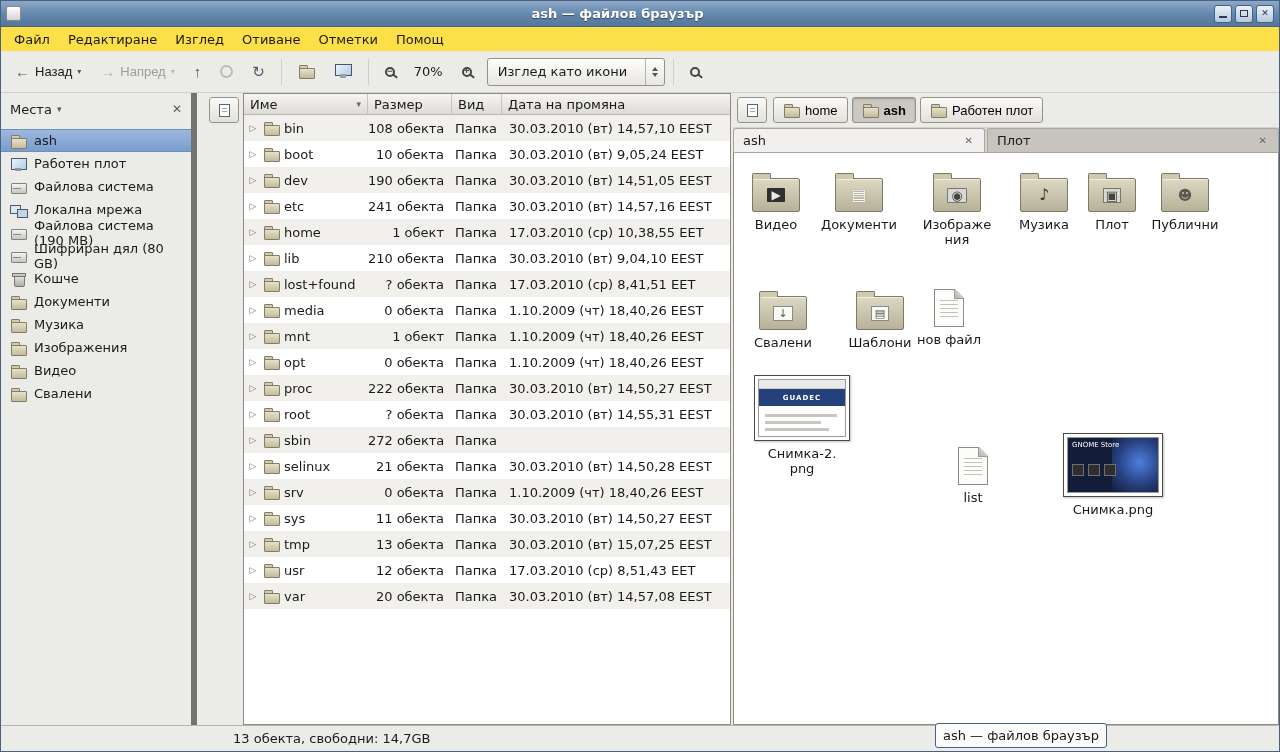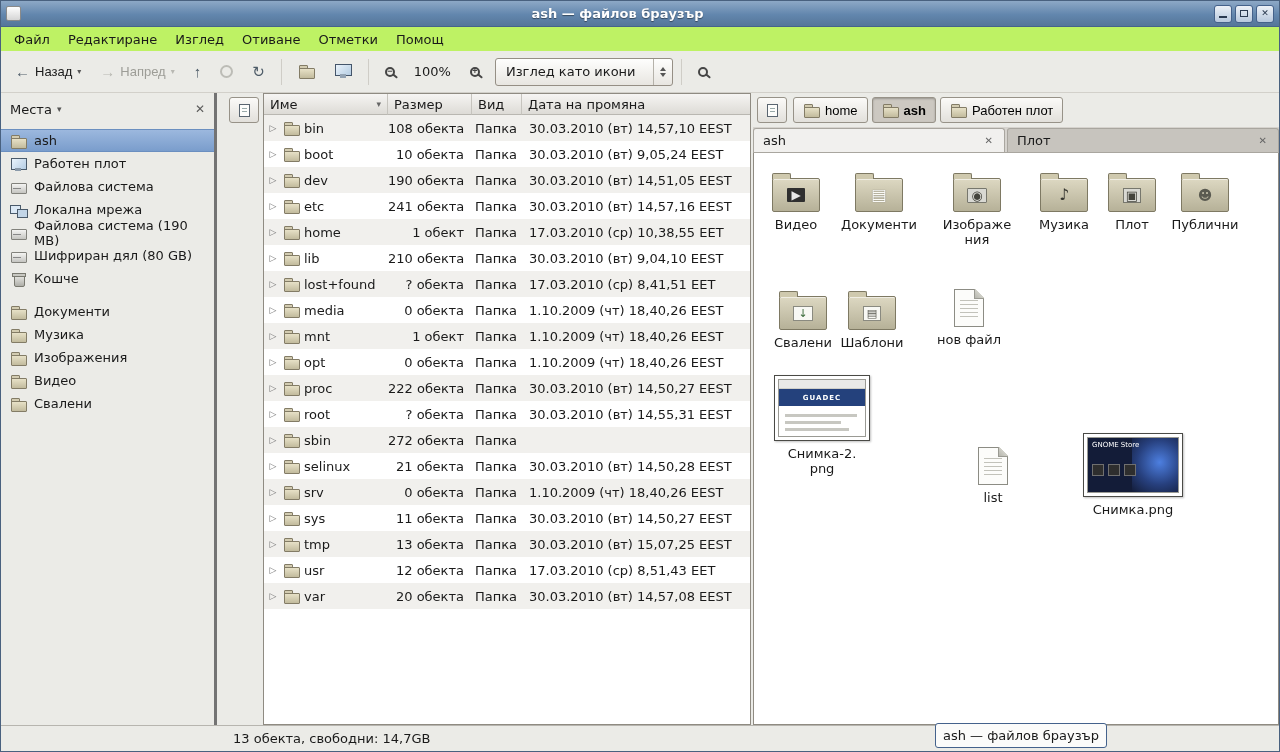--- a/index.html
+++ b/index.html
@@ -15,7 +15,7 @@
 .glyph-min{width:8px;height:2px;background:#2a3a50;margin-top:7px}
 .glyph-max{width:8px;height:7px;border:1px solid #2a3a50}
 
-.menubar{height:24px;flex:none;display:flex;align-items:stretch;padding-left:4px;background:#bef264}
+.menubar{height:24px;flex:none;display:flex;align-items:stretch;padding-left:4px;background:#fde047}
 .menu-item{padding:0 9px;display:flex;align-items:center;cursor:default}
 
 .toolbar{height:42px;flex:none;display:flex;align-items:center;gap:3px;padding:0 6px;background:#ebebe7;border-bottom:1px solid #d2d0ca}

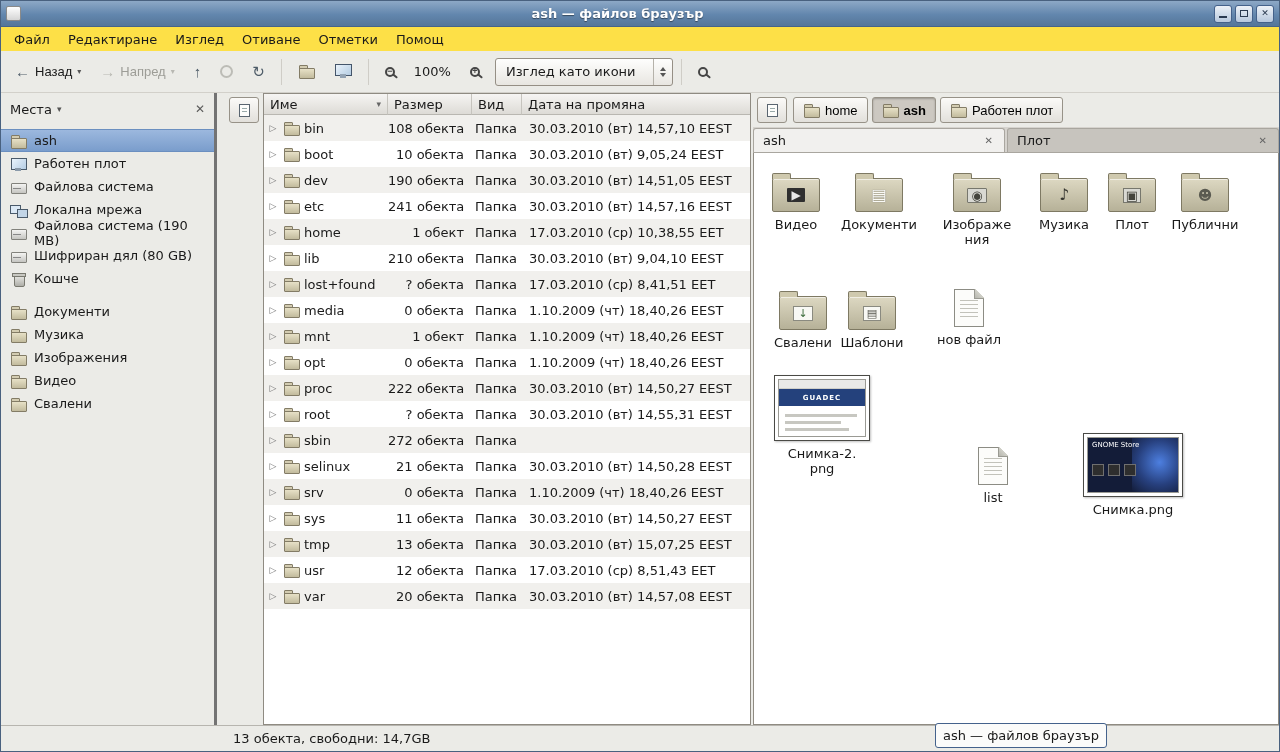--- a/index.html
+++ b/index.html
@@ -203,7 +203,7 @@
     <button class="tbtn">
         <span class="lens">−</span>
       </button>
-    <span class="zoom-label">100%</span>
+    <span class="zoom-label">70%</span>
     <button class="tbtn">
         <span class="lens">+</span>
       </button>

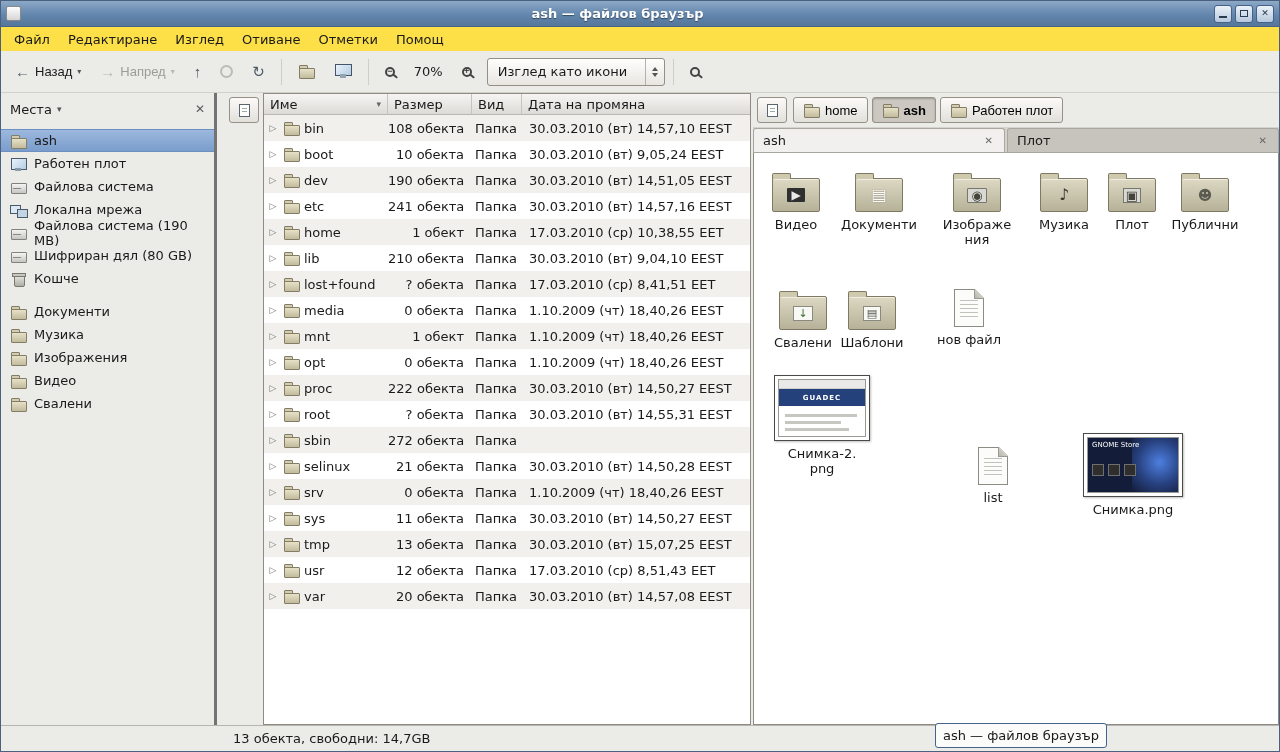--- a/index.html
+++ b/index.html
@@ -44,7 +44,7 @@
 
 .content{flex:1;display:flex;min-height:0}
 
-.sidebar{width:216px;flex:none;display:flex;flex-direction:column;background:#ebebe7;border-right:3px solid #737373}
+.sidebar{width:196px;flex:none;display:flex;flex-direction:column;background:#ebebe7;border-right:6px solid #737373}
 .side-head{height:32px;flex:none;display:flex;align-items:center;gap:5px;padding:0 9px}
 .side-dd{font-size:9px;color:#555}
 .side-close{margin-left:auto;color:#5a5a5a;font-size:12px;cursor:default}

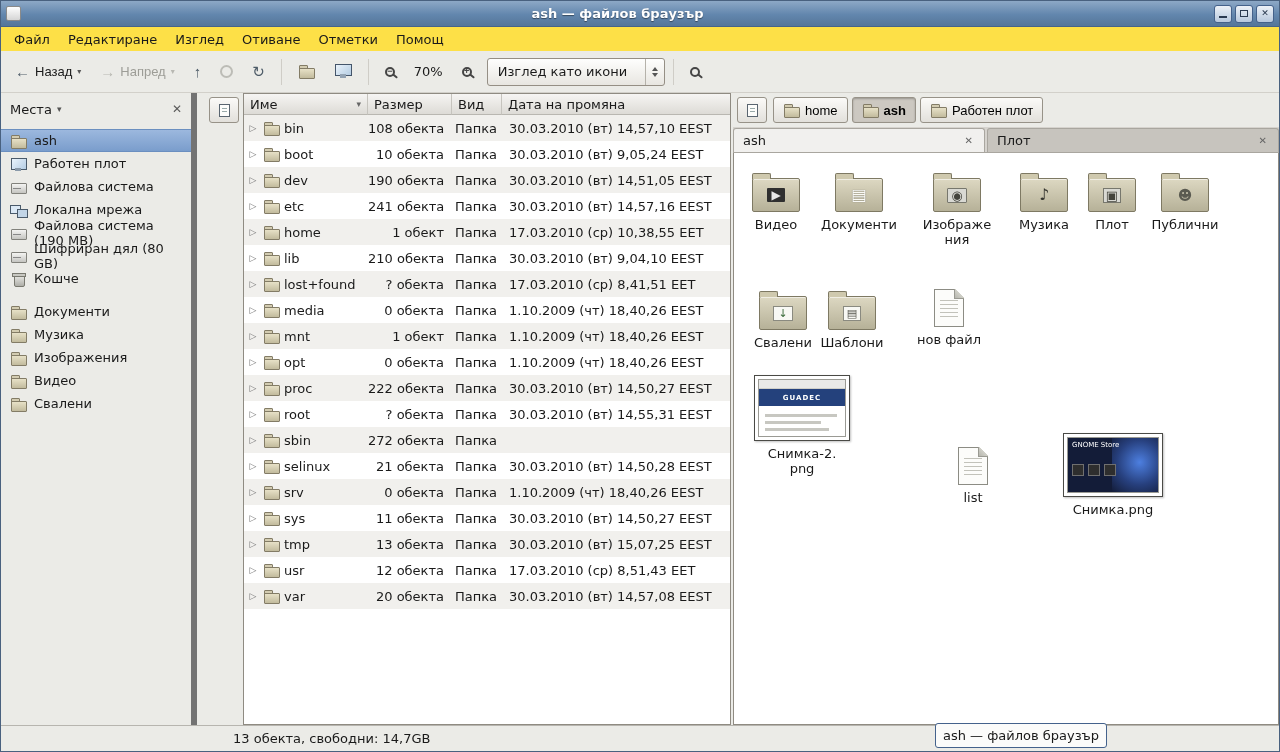--- a/index.html
+++ b/index.html
@@ -51,7 +51,7 @@
 .side-list{flex:1;padding-top:4px;overflow:hidden}
 .pl-item{height:23px;display:flex;align-items:center;gap:6px;padding:0 9px;cursor:default}
 .pl-item.selected{background:linear-gradient(#9cb8de,#7a9dcc);border-top:1px solid #6b8fc0;border-bottom:1px solid #6b8fc0}
-.pl-item.sep-after{margin-bottom:10px}
+.pl-item.sep-after{}
 .side-icon{width:18px;height:16px;position:relative;flex:none}
 .pl-item[data-icon="folder"] .side-icon::before{content:"";position:absolute;left:1px;top:2px;width:7px;height:4px;background:#d3ccb1;border:1px solid #837c66;border-radius:1px 1px 0 0}
 .pl-item[data-icon="folder"] .side-icon::after{content:"";position:absolute;left:1px;top:5px;width:14px;height:9px;background:linear-gradient(#e7e1c7,#c2bb9d);border:1px solid #837c66;border-radius:1px}

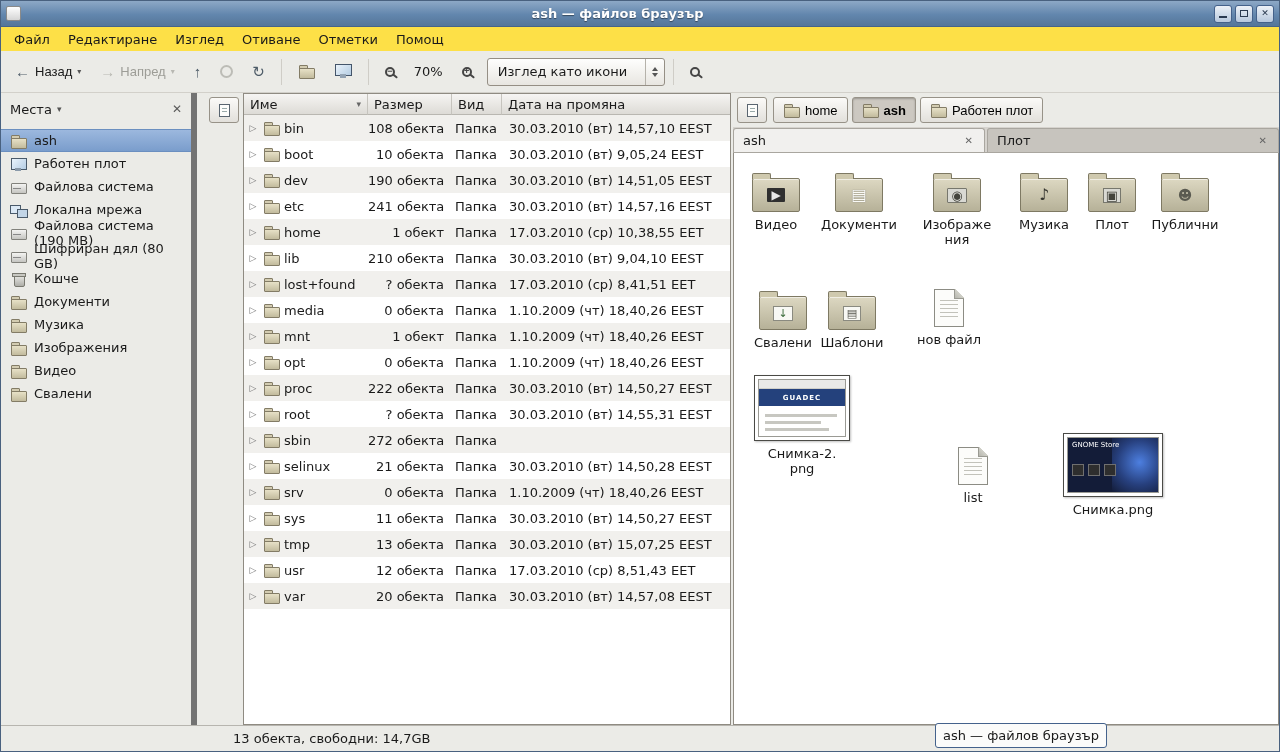--- a/index.html
+++ b/index.html
@@ -608,7 +608,7 @@
             </span>
           <span class="ilabel">Свалени</span>
         </div>
-        <div class="icon-item" style="left:78px;top:136px" data-icon="folder-templates">
+        <div class="icon-item" style="left:106px;top:136px" data-icon="folder-templates">
           <span class="big-folder">
               <span class="emblem"></span>
             </span>

